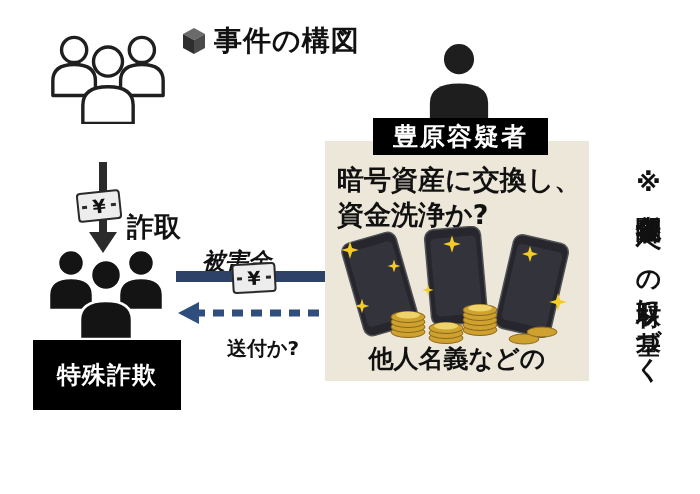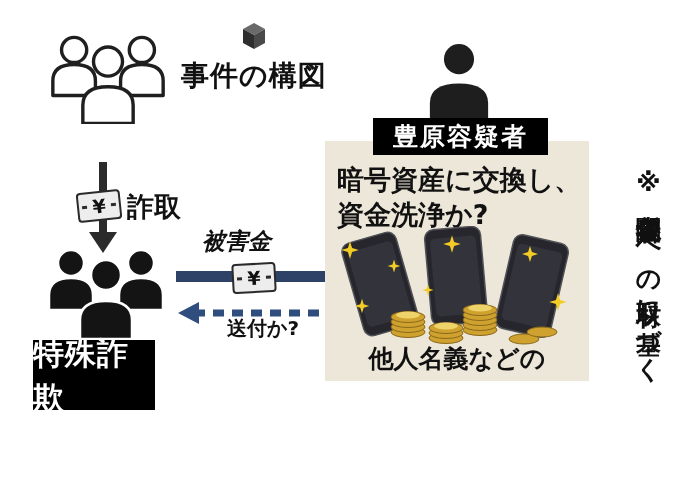--- a/index.html
+++ b/index.html
@@ -9,7 +9,7 @@
 
   
   .title{left:181px;top:22px;display:flex;align-items:center;gap:7px;
-         font-size:28px;font-weight:bold;letter-spacing:1px;flex-direction:column;}
+         font-size:28px;font-weight:bold;letter-spacing:1px;}
 
   
   .label-light{left:38px;top:127px;width:128px;height:34px;background:#d9e4f0;

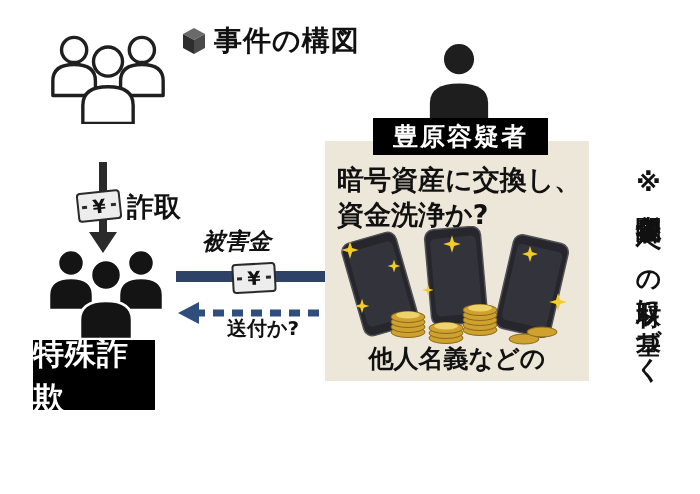--- a/index.html
+++ b/index.html
@@ -22,7 +22,7 @@
   .suspect-label{left:373px;top:118px;width:175px;height:37px;font-size:25px;letter-spacing:2px;}
 
   
-  .txt{font-weight:bold;color:#111;white-space:nowrap;}
+  .txt{font-weight:bold;color:#111;white-space:nowrap;margin-top:20px;}
   .swindle-txt{left:127px;top:189px;font-size:27px;}
   .damage-txt{left:202px;top:226px;font-size:23px;font-style:italic;}
   .return-txt{left:227px;top:315px;font-size:20px;}

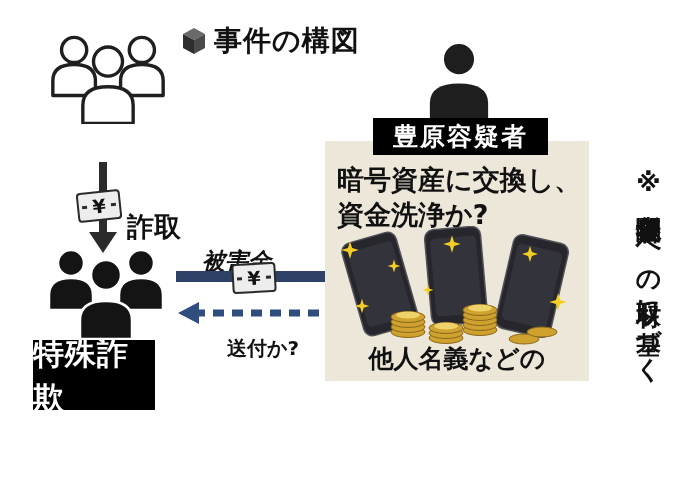--- a/index.html
+++ b/index.html
@@ -17,7 +17,7 @@
                font-size:22px;font-weight:bold;letter-spacing:2px;}
   .label-dark{background:#000;color:#fff;display:flex;flex-direction:column;
               align-items:center;justify-content:center;font-weight:bold;}
-  .fraud-label{left:33px;top:340px;width:122px;height:70px;font-size:31px;
+  .fraud-label{left:33px;top:340px;width:148px;height:70px;font-size:24px;
                line-height:1.42;letter-spacing:1px;}
   .suspect-label{left:373px;top:118px;width:175px;height:37px;font-size:25px;letter-spacing:2px;}
 

